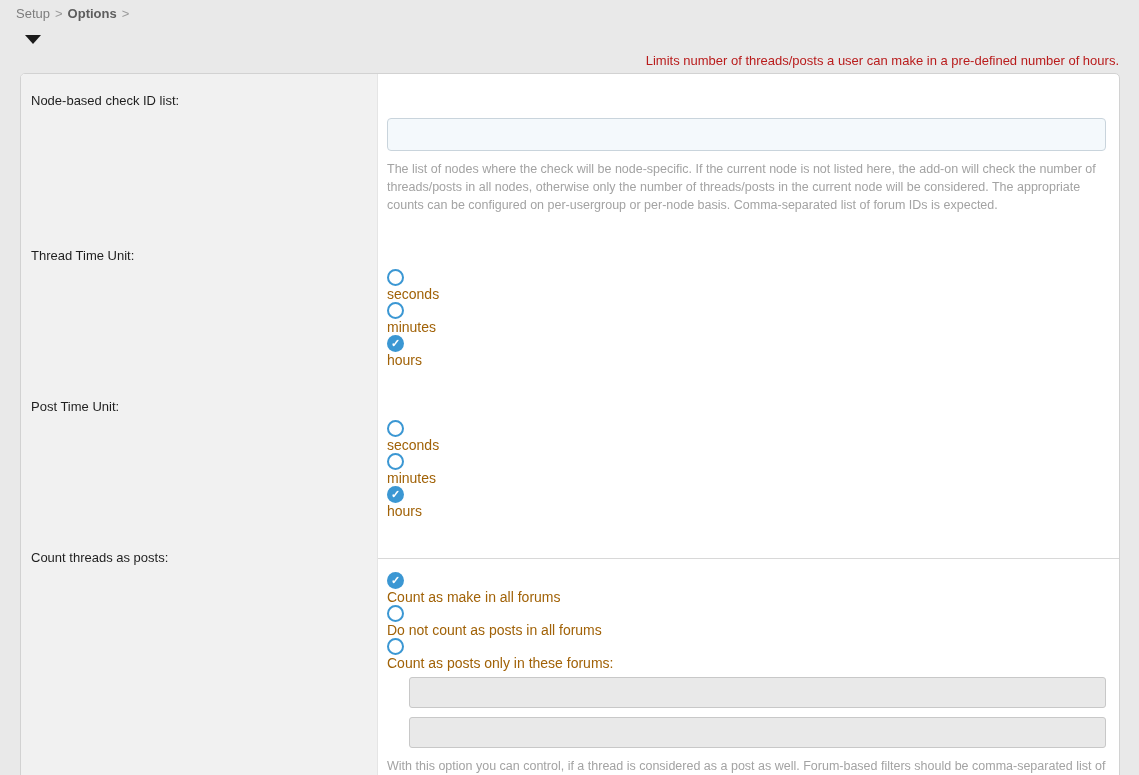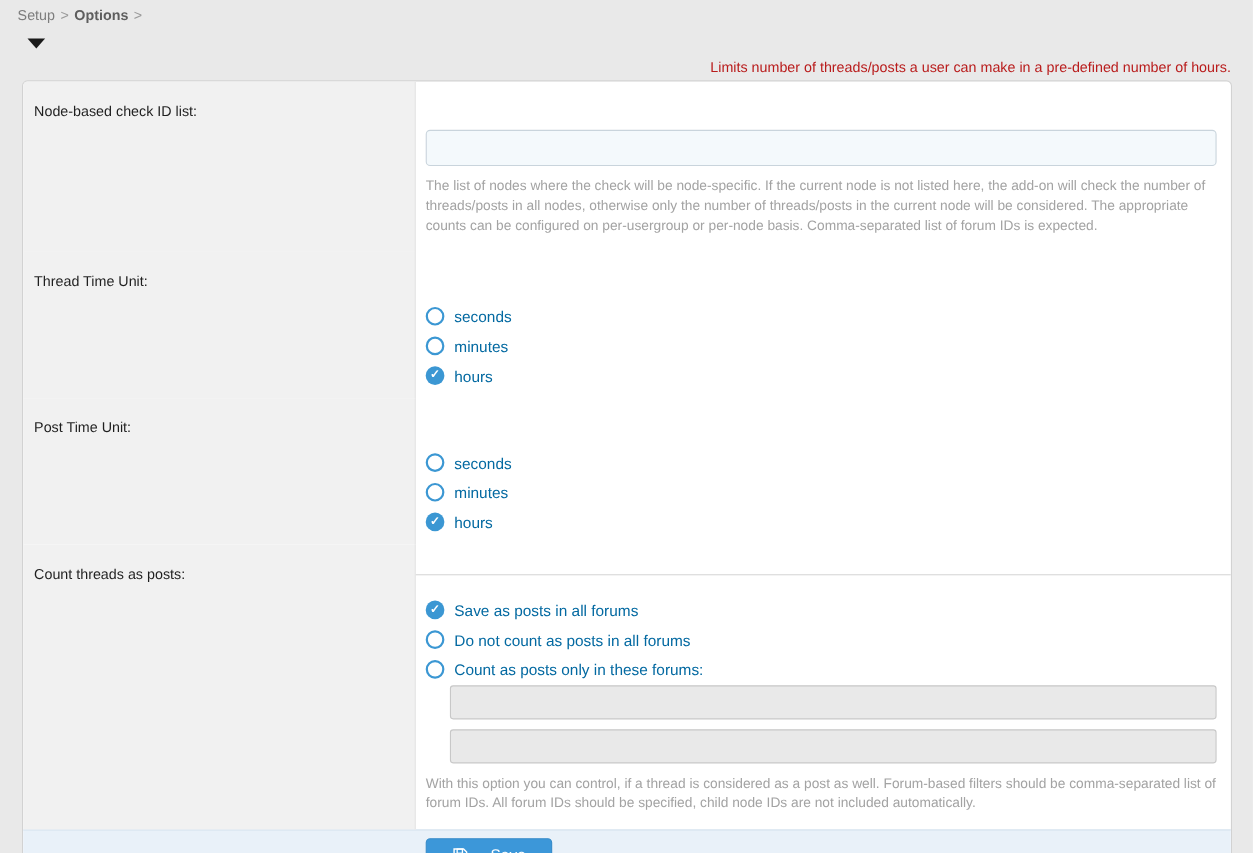--- a/index.html
+++ b/index.html
@@ -71,11 +71,12 @@
 
   .radio-option {
     display: flex;
-    align-items: flex-end;
+    align-items: flex-start;
     min-height: 27px;
     font-size: 14px;
-    color: #0369a1;
+    color: #a16207;
     cursor: pointer;
+    flex-direction: column;
   }
   .radio-icon {
     width: 17px; height: 17px;

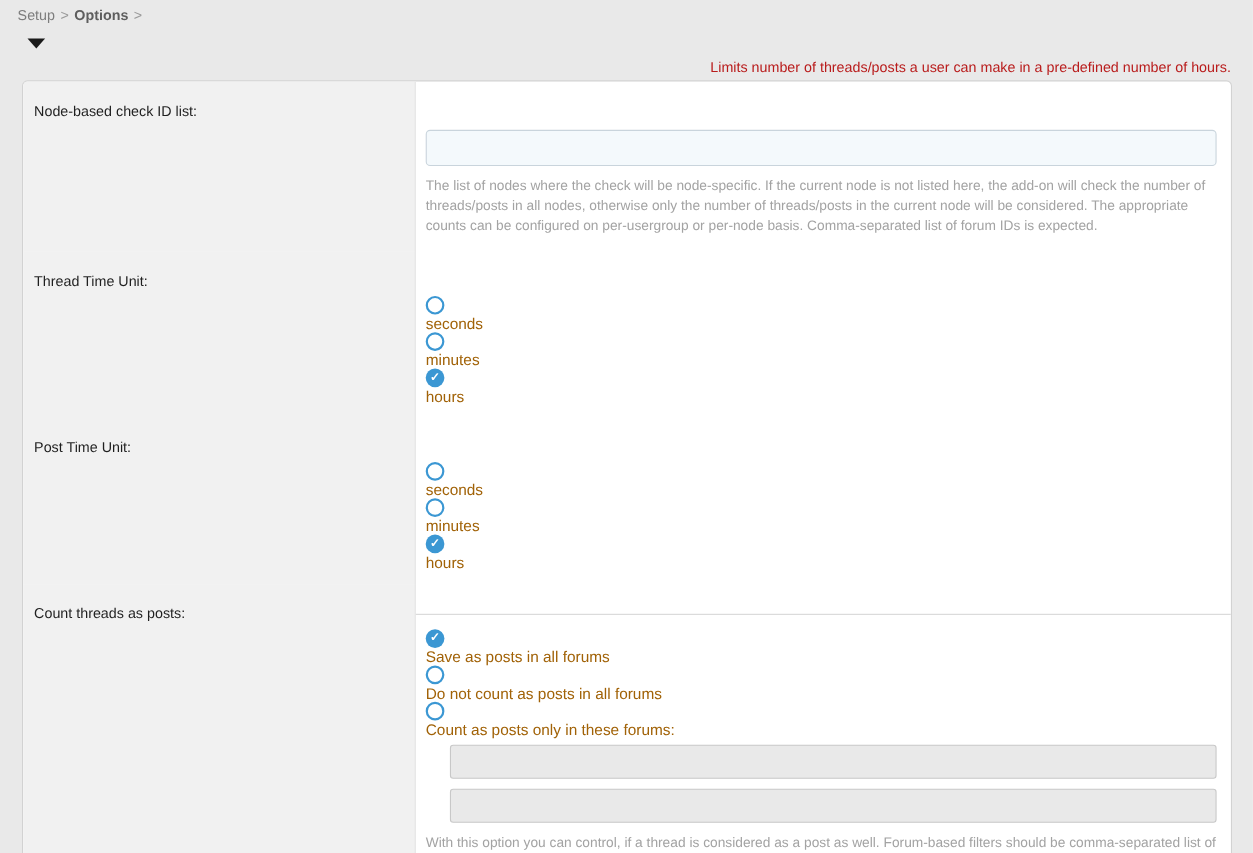--- a/index.html
+++ b/index.html
@@ -199,7 +199,7 @@
     <div class="cell-control bordered">
       <div class="radio-option checked">
         <span class="radio-icon"></span>
-        <span>Save as posts in all forums</span>
+        <span>Count as make in all forums</span>
       </div>
       <div class="radio-option">
         <span class="radio-icon"></span>

